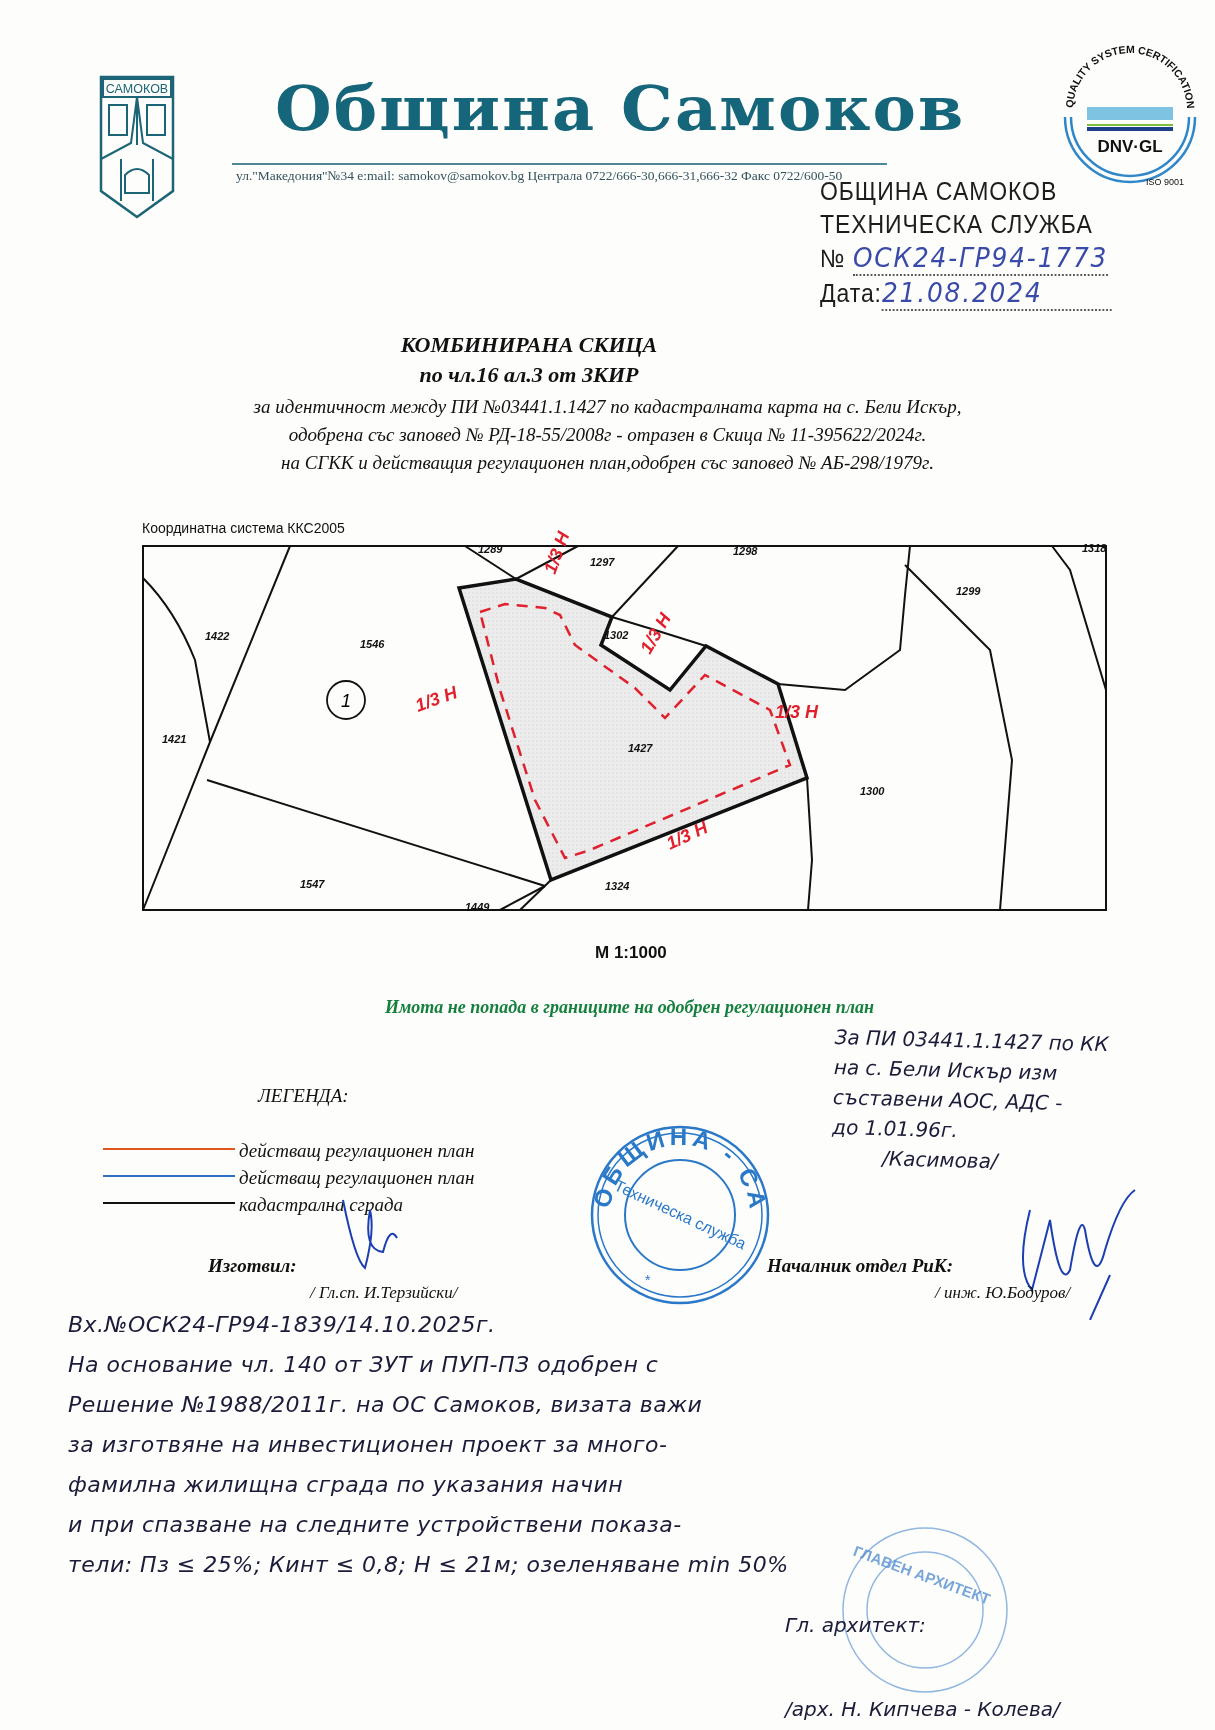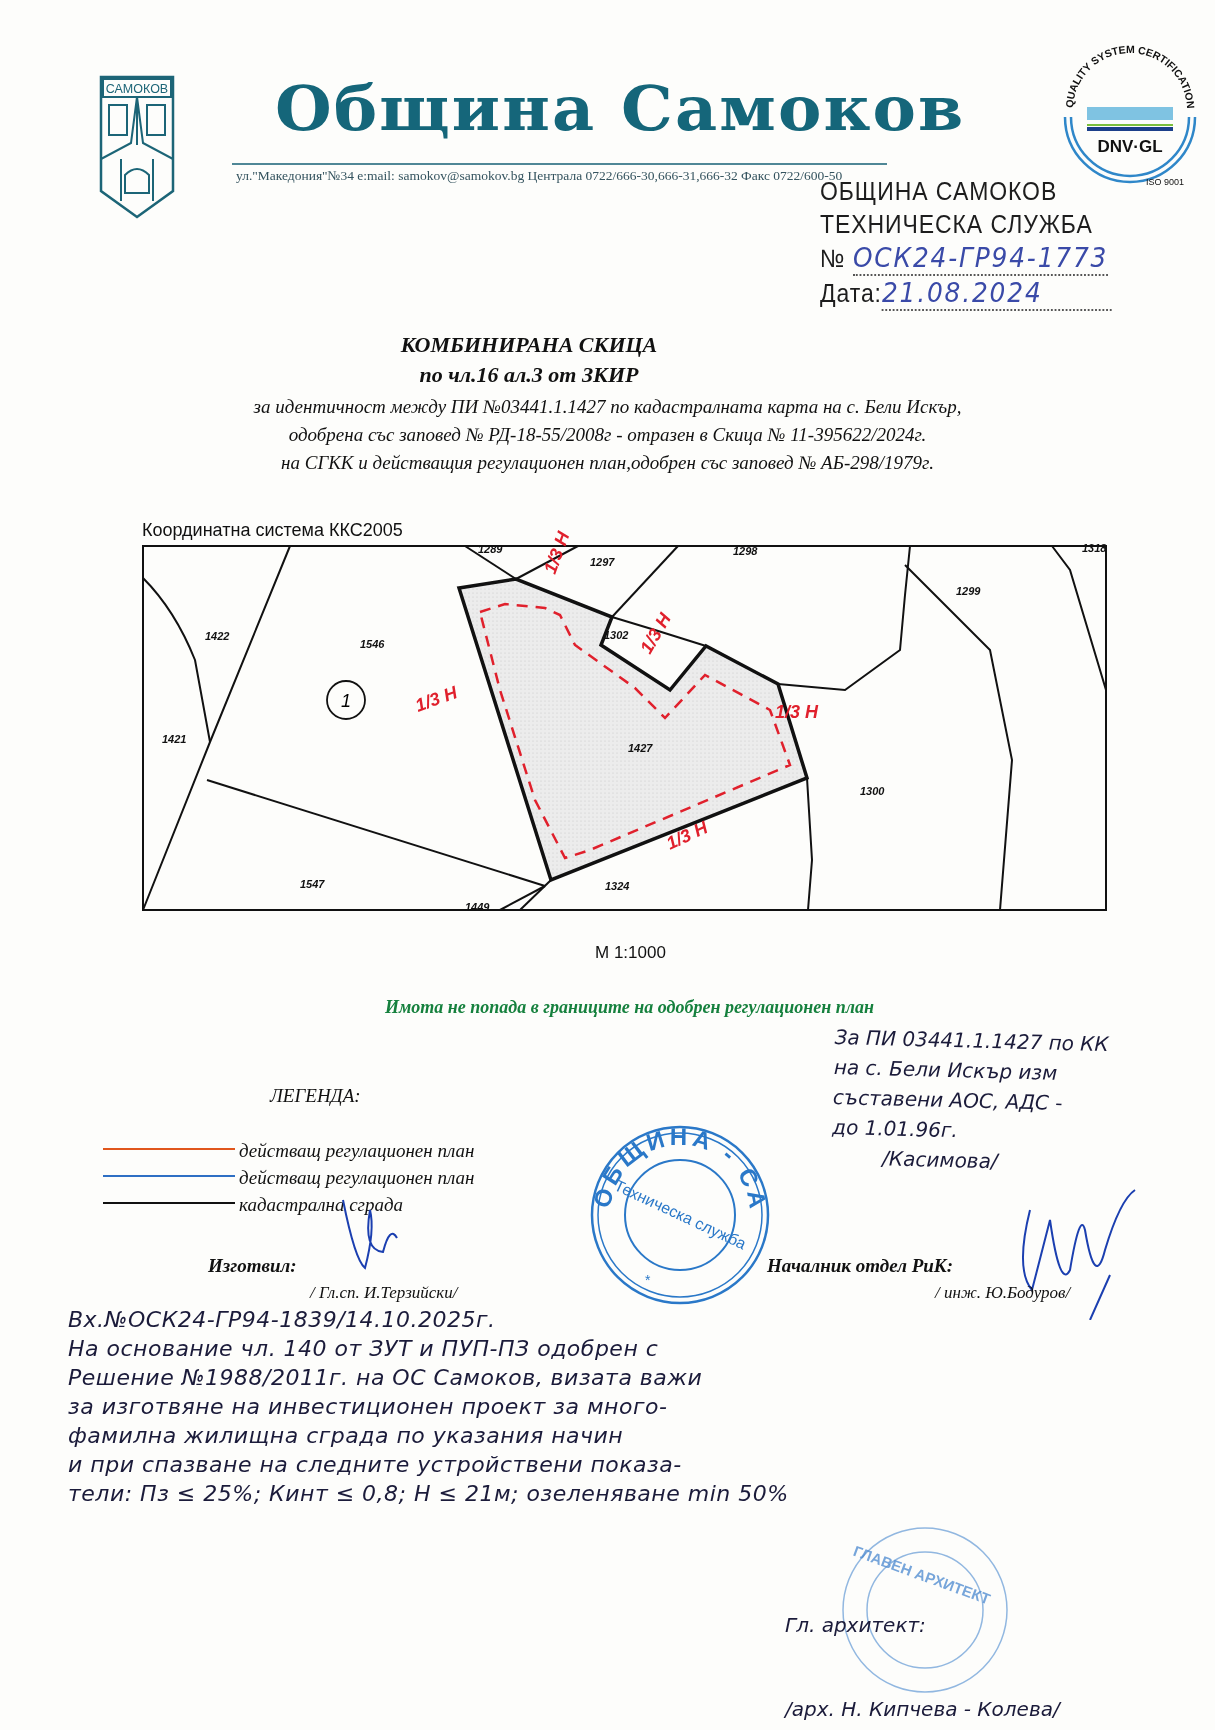--- a/index.html
+++ b/index.html
@@ -14,7 +14,7 @@
   .stamp1 .hw { font-family:"DejaVu Sans", sans-serif; font-style:italic; color:#3a4aa8; font-size:27px; letter-spacing:2px; border-bottom:2px dotted #555; display:inline-block; min-width:250px; }
   .title { left:0; width:1058px; text-align:center; font-style:italic; font-weight:bold; font-size:22px; }
   .sub { left:0; width:1215px; text-align:center; font-style:italic; font-size:19px; line-height:25px; }
-  .coord { left:142px; top:520px; font-family:"Liberation Sans", sans-serif; font-size:18px; }
+  .coord { left:142px; top:520px; font-family:"Liberation Sans", sans-serif; font-size:14px; }
   .scale { left:595px; top:943px; font-family:"Liberation Sans", sans-serif; font-weight:normal; font-size:17px; }
   .notice { left:385px; top:997px; color:#15803d; font-weight:bold; font-style:italic; font-size:18px; white-space:nowrap; }
   .hand { font-family:"DejaVu Sans", sans-serif; font-style:italic; color:#1b1b3a; }

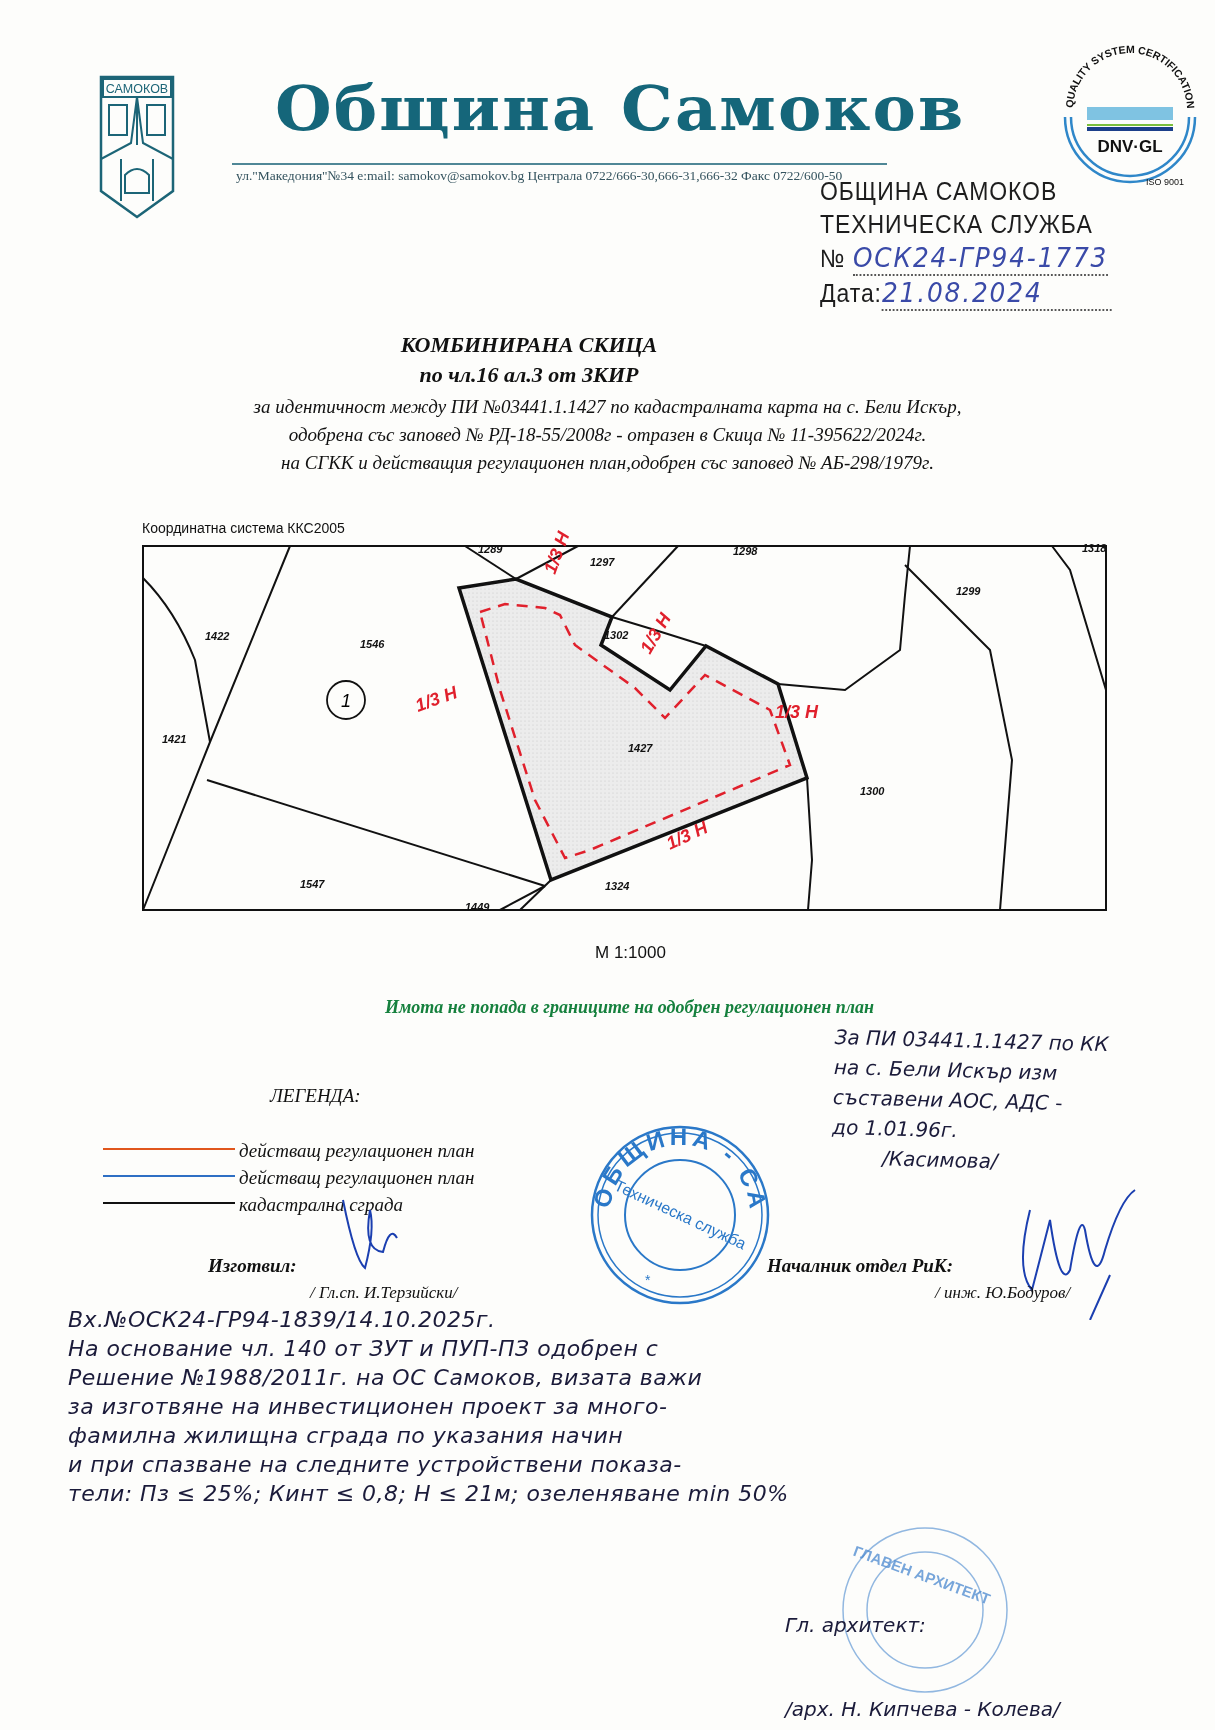--- a/index.html
+++ b/index.html
@@ -15,7 +15,7 @@
   .title { left:0; width:1058px; text-align:center; font-style:italic; font-weight:bold; font-size:22px; }
   .sub { left:0; width:1215px; text-align:center; font-style:italic; font-size:19px; line-height:25px; }
   .coord { left:142px; top:520px; font-family:"Liberation Sans", sans-serif; font-size:14px; }
-  .scale { left:595px; top:943px; font-family:"Liberation Sans", sans-serif; font-weight:normal; font-size:17px; }
+  .scale { left:595px; top:943px; font-family:"Liberation Sans", sans-serif; font-weight:bold; font-size:17px; }
   .notice { left:385px; top:997px; color:#15803d; font-weight:bold; font-style:italic; font-size:18px; white-space:nowrap; }
   .hand { font-family:"DejaVu Sans", sans-serif; font-style:italic; color:#1b1b3a; }
   .note-r { left:835px; top:1022px; font-size:20px; line-height:30px; white-space:pre; transform:rotate(1.5deg); transform-origin:left top; }

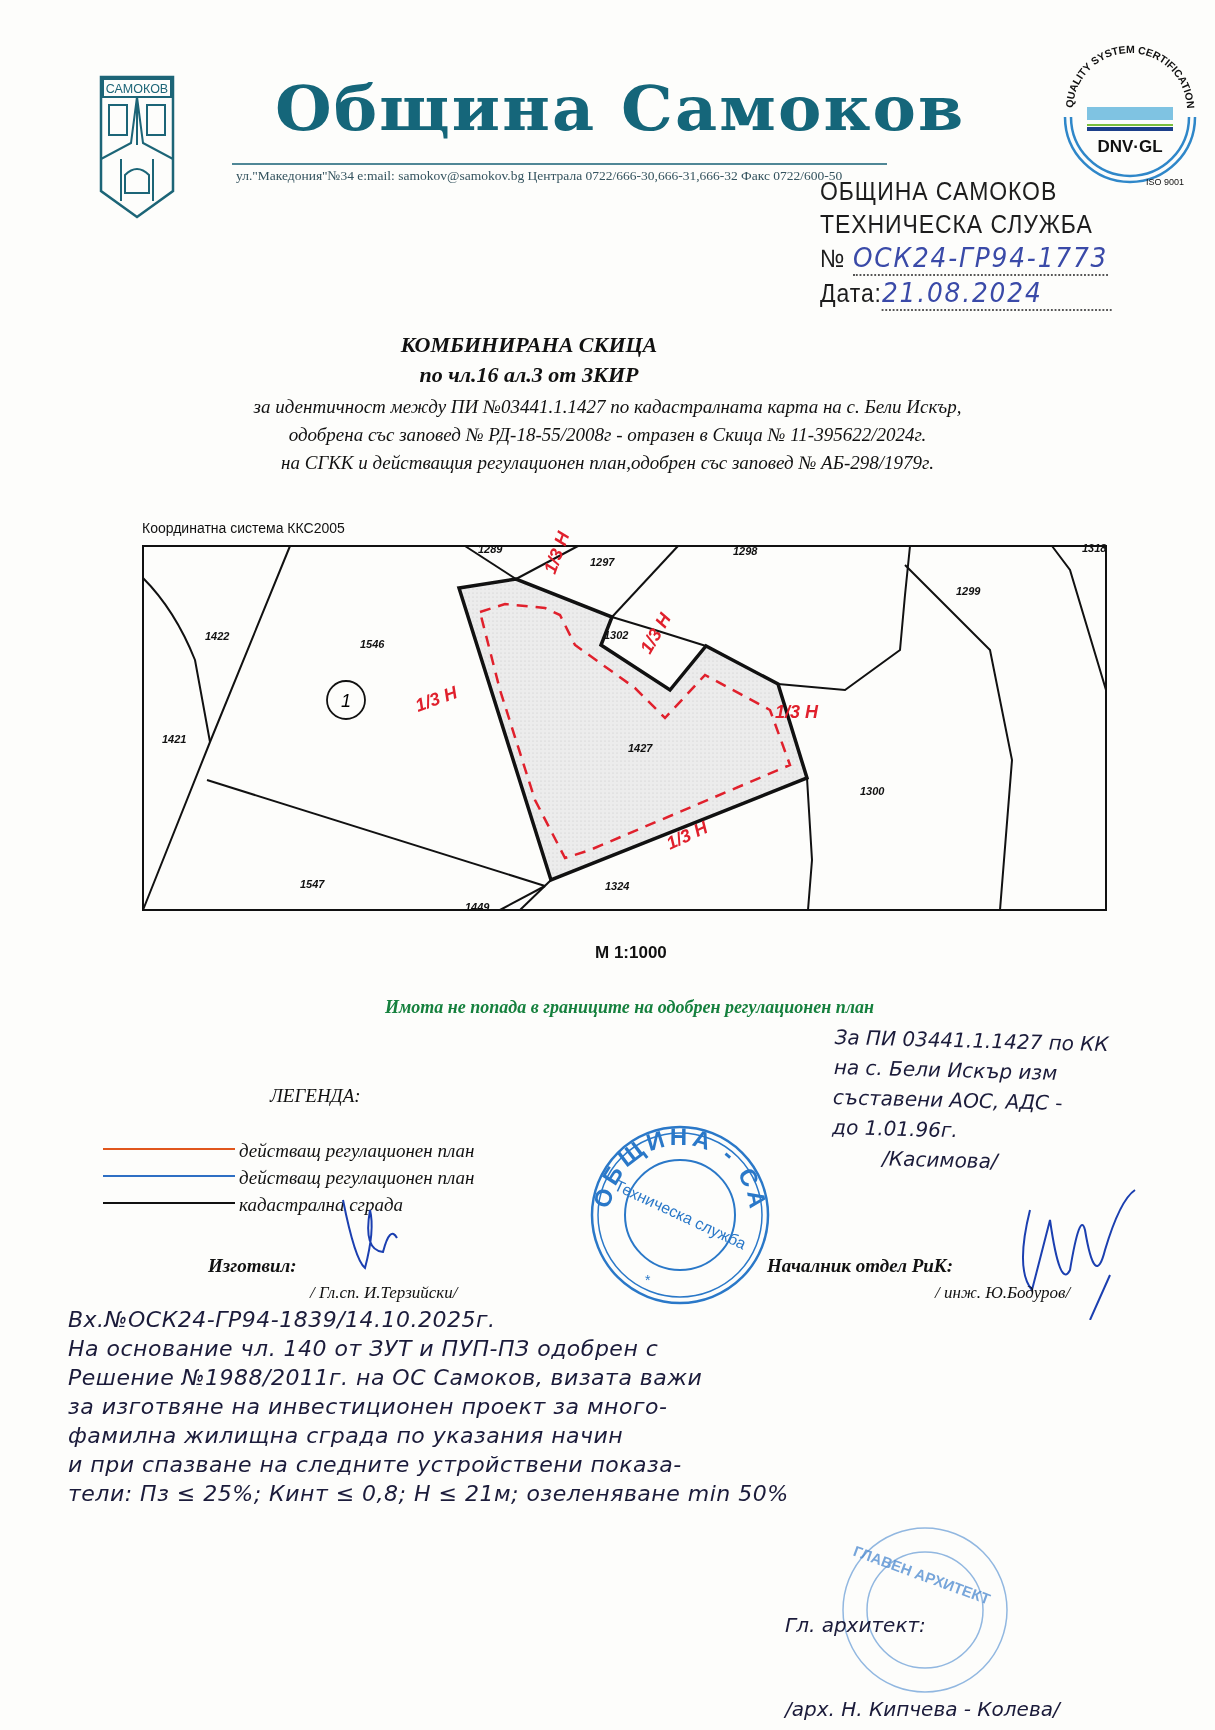--- a/index.html
+++ b/index.html
@@ -19,7 +19,7 @@
   .notice { left:385px; top:997px; color:#15803d; font-weight:bold; font-style:italic; font-size:18px; white-space:nowrap; }
   .hand { font-family:"DejaVu Sans", sans-serif; font-style:italic; color:#1b1b3a; }
   .note-r { left:835px; top:1022px; font-size:20px; line-height:30px; white-space:pre; transform:rotate(1.5deg); transform-origin:left top; }
-  .legend-h { left:270px; top:1085px; font-style:italic; font-size:19px; }
+  .legend-h { left:258px; top:1085px; font-style:italic; font-size:19px; }
   .leg-row { left:103px; font-style:italic; font-size:19px; display:flex; align-items:center; }
   .leg-line { width:132px; height:2px; margin-right:4px; margin-bottom:4px; }
   .sign-l { left:208px; top:1255px; font-style:italic; font-weight:bold; font-size:19px; }

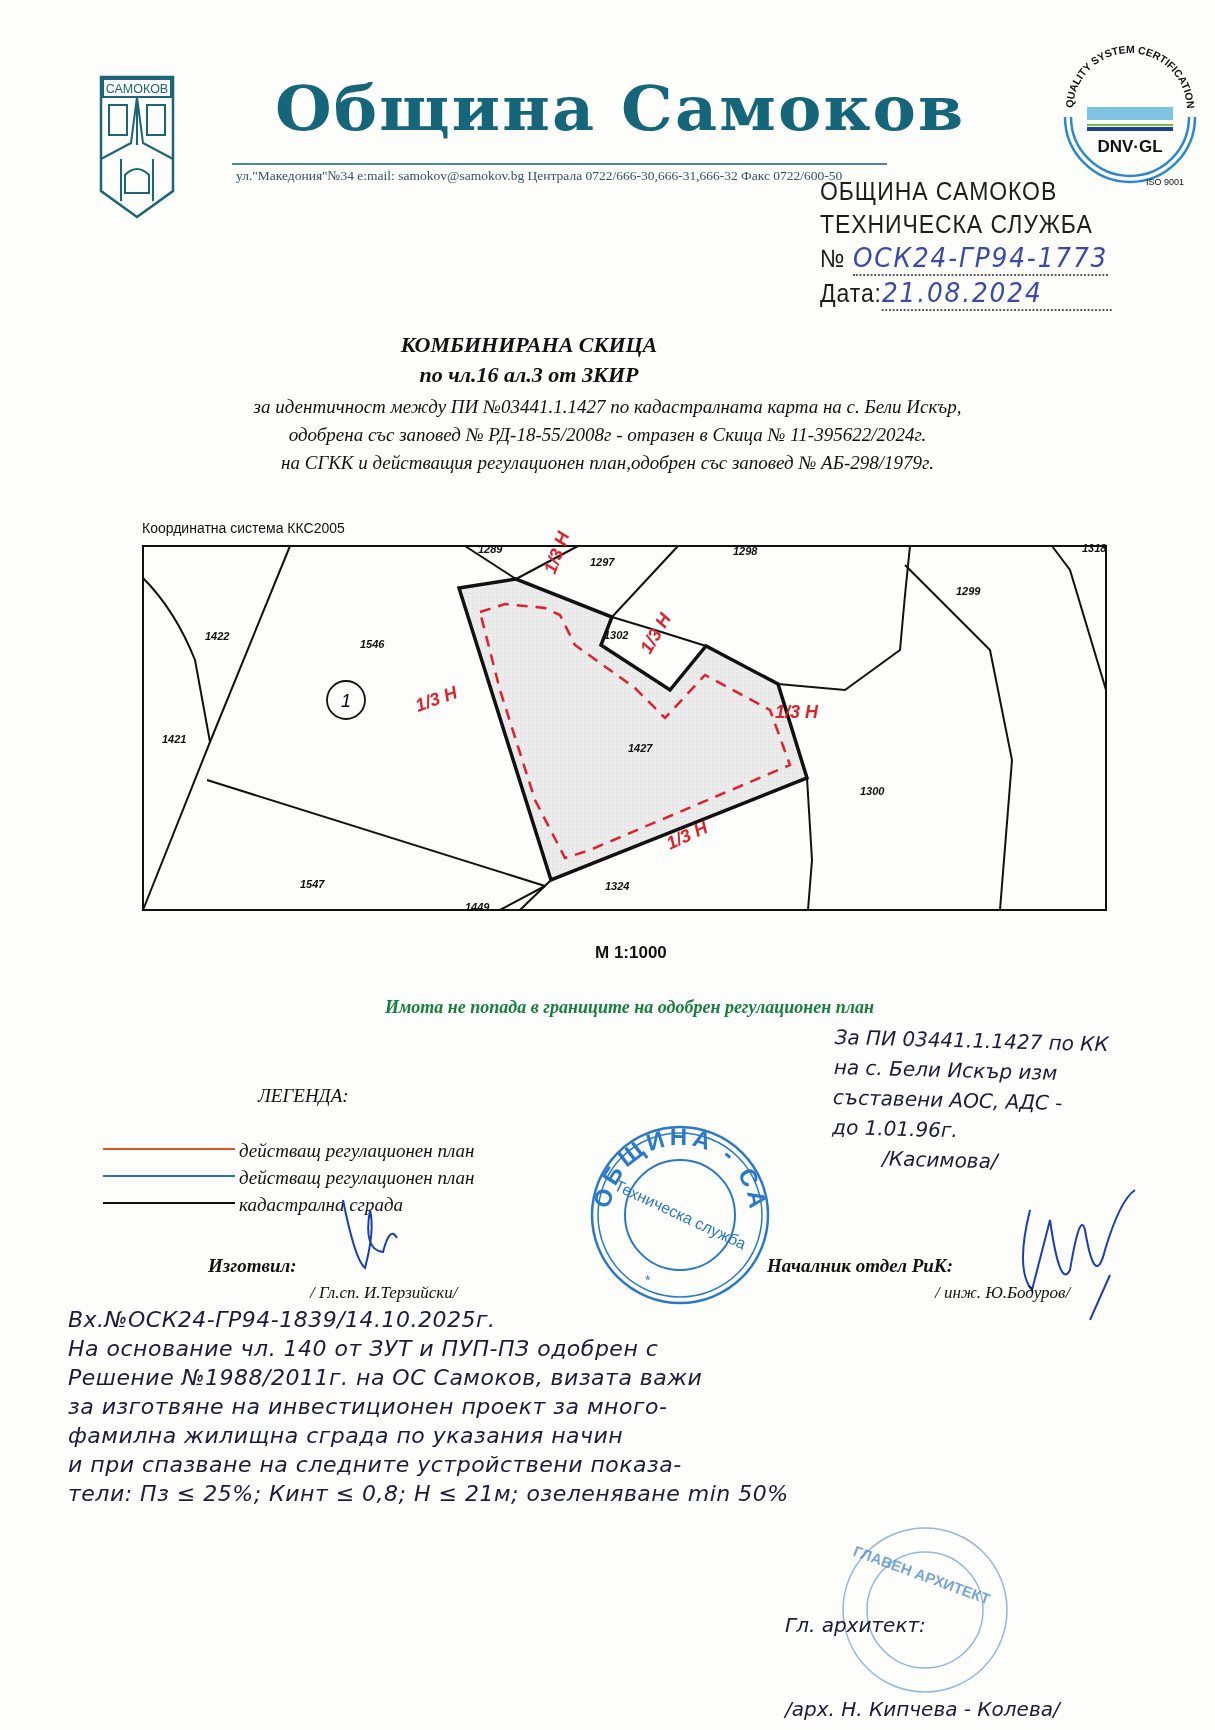--- a/index.html
+++ b/index.html
@@ -26,7 +26,7 @@
   .sign-l-name { left:310px; top:1283px; font-style:italic; font-size:17px; }
   .sign-r { left:767px; top:1255px; font-style:italic; font-weight:bold; font-size:19px; }
   .sign-r-name { left:935px; top:1283px; font-style:italic; font-size:17px; }
-  .resolution { left:68px; top:1305px; font-size:22px; line-height:29px; white-space:pre; letter-spacing:0.5px; }
+  .resolution { left:68px; top:1305px; font-size:22px; line-height:40px; white-space:pre; letter-spacing:0.5px; }
   .archi { left:785px; top:1555px; font-size:20px; line-height:28px; white-space:pre; }
   svg text { font-family:"Liberation Sans", sans-serif; }
 </style>

